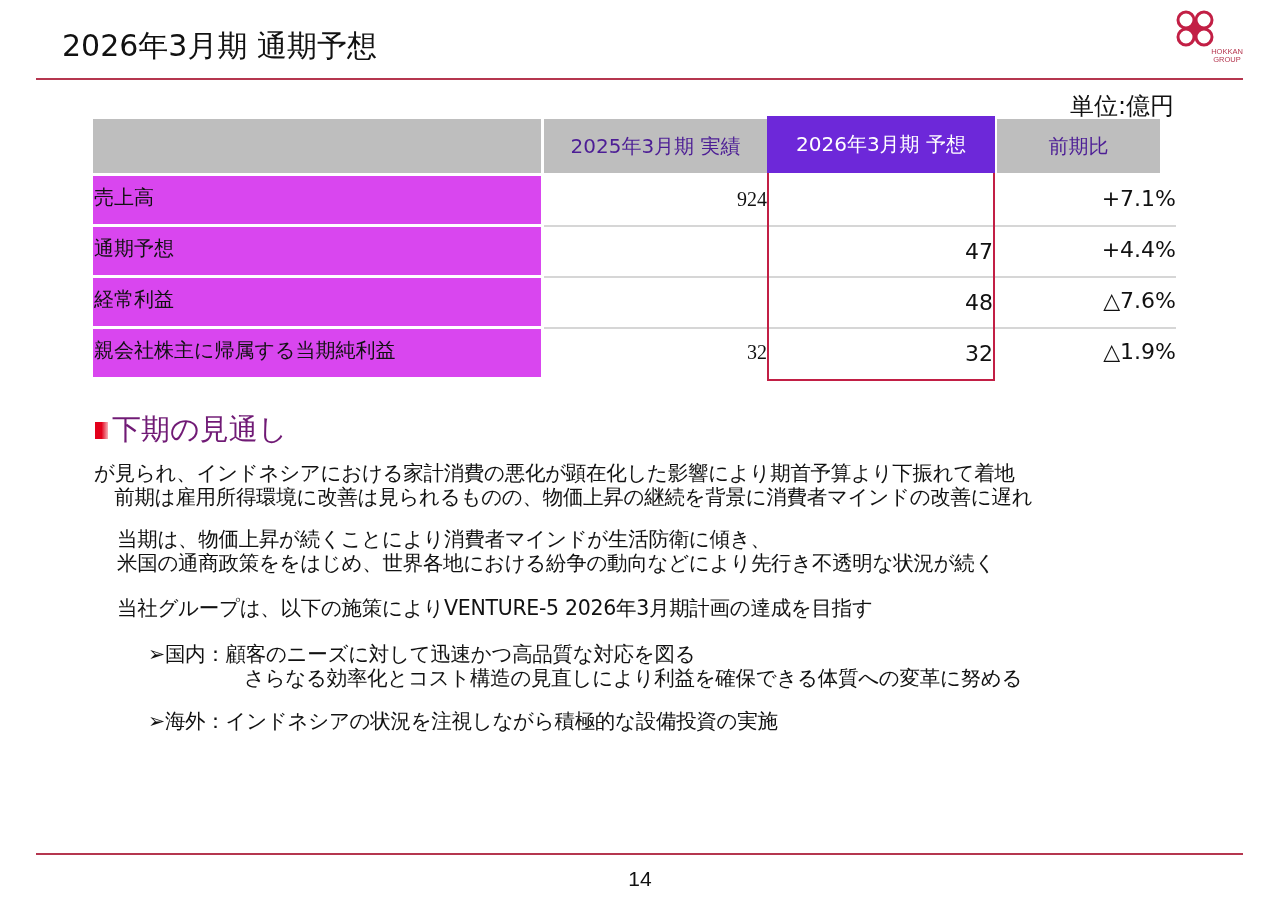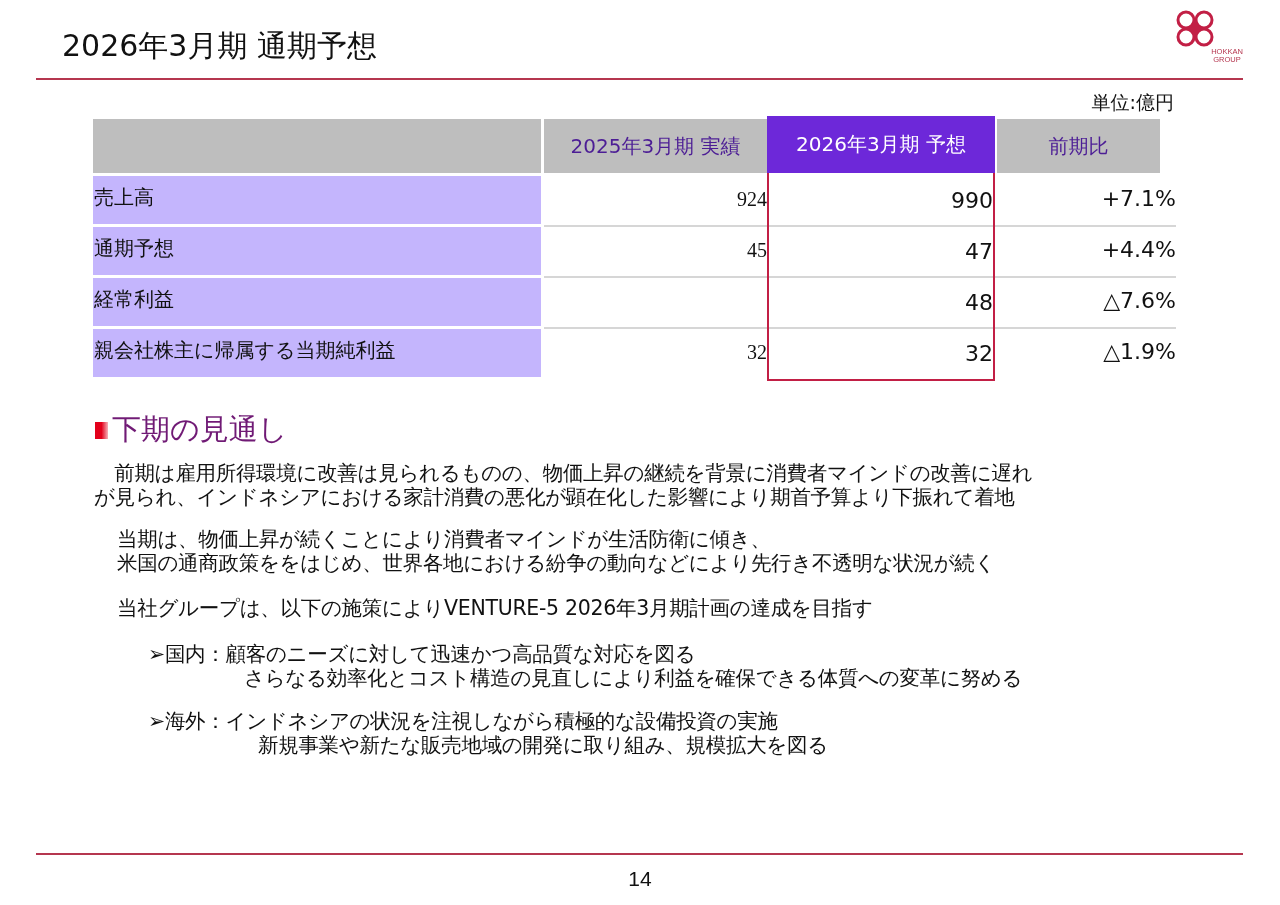--- a/index.html
+++ b/index.html
@@ -13,7 +13,7 @@
     .logo { position: absolute; left: 1172px; top: 10px; width: 46px; height: 62px; }
     .logo-text { position: absolute; left: 0; top: 38px; width: 46px; text-align: center; font-family: "Liberation Sans", sans-serif; font-size: 7.5px; line-height: 8px; color: #b5364f; letter-spacing: 0; margin-left: 32px; }
 
-    .unit { position: absolute; right: 106px; top: 90px; font-size: 19px; color: #111; }
+    .unit { position: absolute; right: 106px; top: 90px; font-size: 24px; color: #111; }
 
     .tbl { position: absolute; left: 93px; top: 119px; }
     .hdr { position: absolute; top: 0; height: 54px; background: #bebebe; display: flex; align-items: center; justify-content: center; font-size: 20px; color: #4c1d95; white-space: nowrap; }

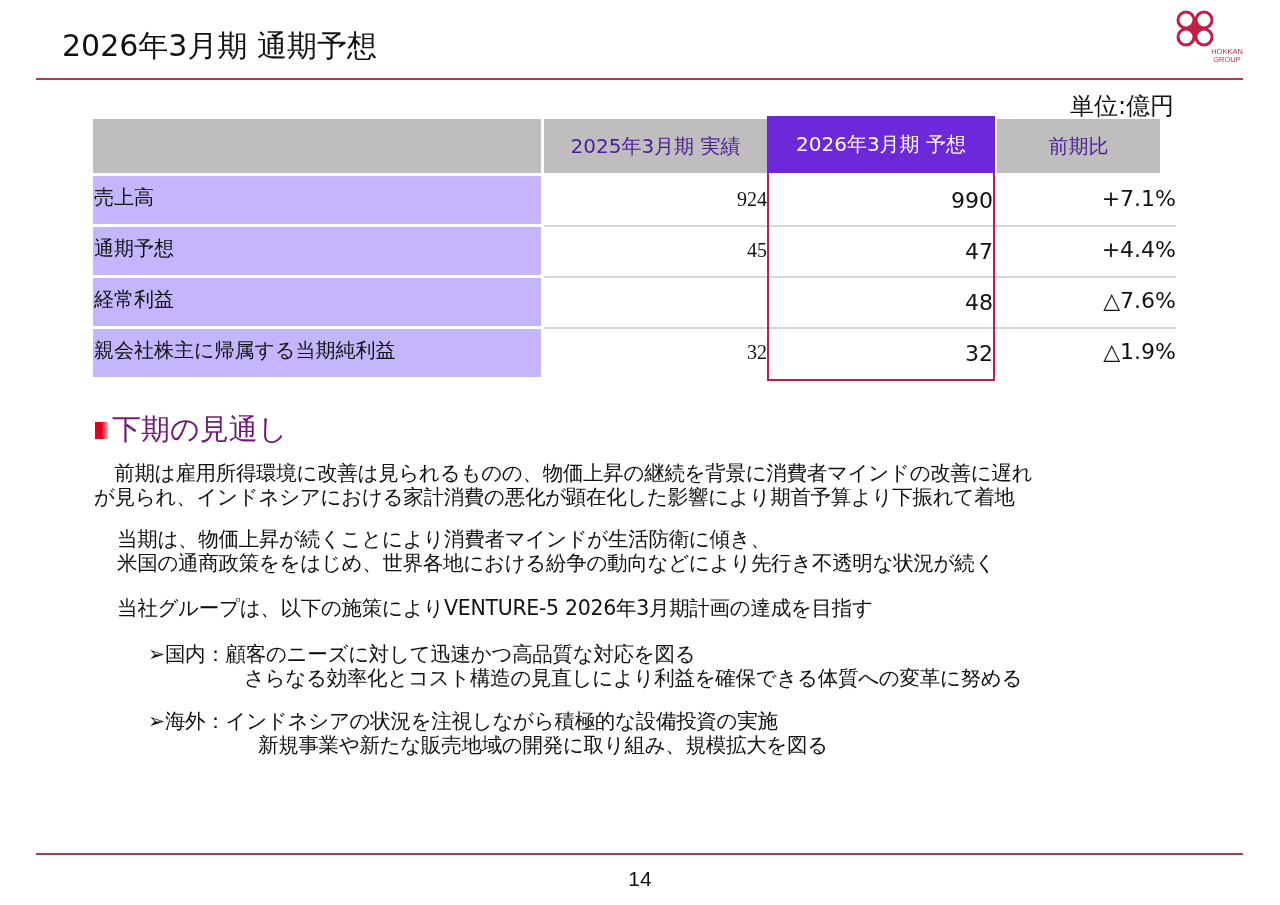--- a/index.html
+++ b/index.html
@@ -23,7 +23,7 @@
     .hdr.c3 { left: 904px; width: 163px; }
 
     .row { position: absolute; left: 0; height: 48px; width: 1083px; }
-    .row .label { position: absolute; left: 0; top: 0; width: 448px; height: 48px; background: #c4b5fd; font-size: 20px; padding-left: 1px; display: flex; align-items: center; padding-bottom: 6px; white-space: nowrap; }
+    .row .label { position: absolute; left: 0; top: 0; width: 448px; height: 48px; background: #d946ef; font-size: 20px; padding-left: 1px; display: flex; align-items: center; padding-bottom: 6px; white-space: nowrap; }
     .row .v1 { position: absolute; left: 451px; top: 0; width: 223px; height: 48px; font-size: 20px; text-align: right; padding-top: 12px; padding-right: 0; font-family: Liberation Serif, serif; }
     .row .v2 { position: absolute; left: 676px; top: 0; width: 224px; height: 48px; font-size: 22px; text-align: right; padding-top: 12px; padding-right: 0; }
     .row .v3 { position: absolute; left: 904px; top: 0; width: 179px; height: 48px; font-size: 22px; text-align: right; padding-top: 10px; }

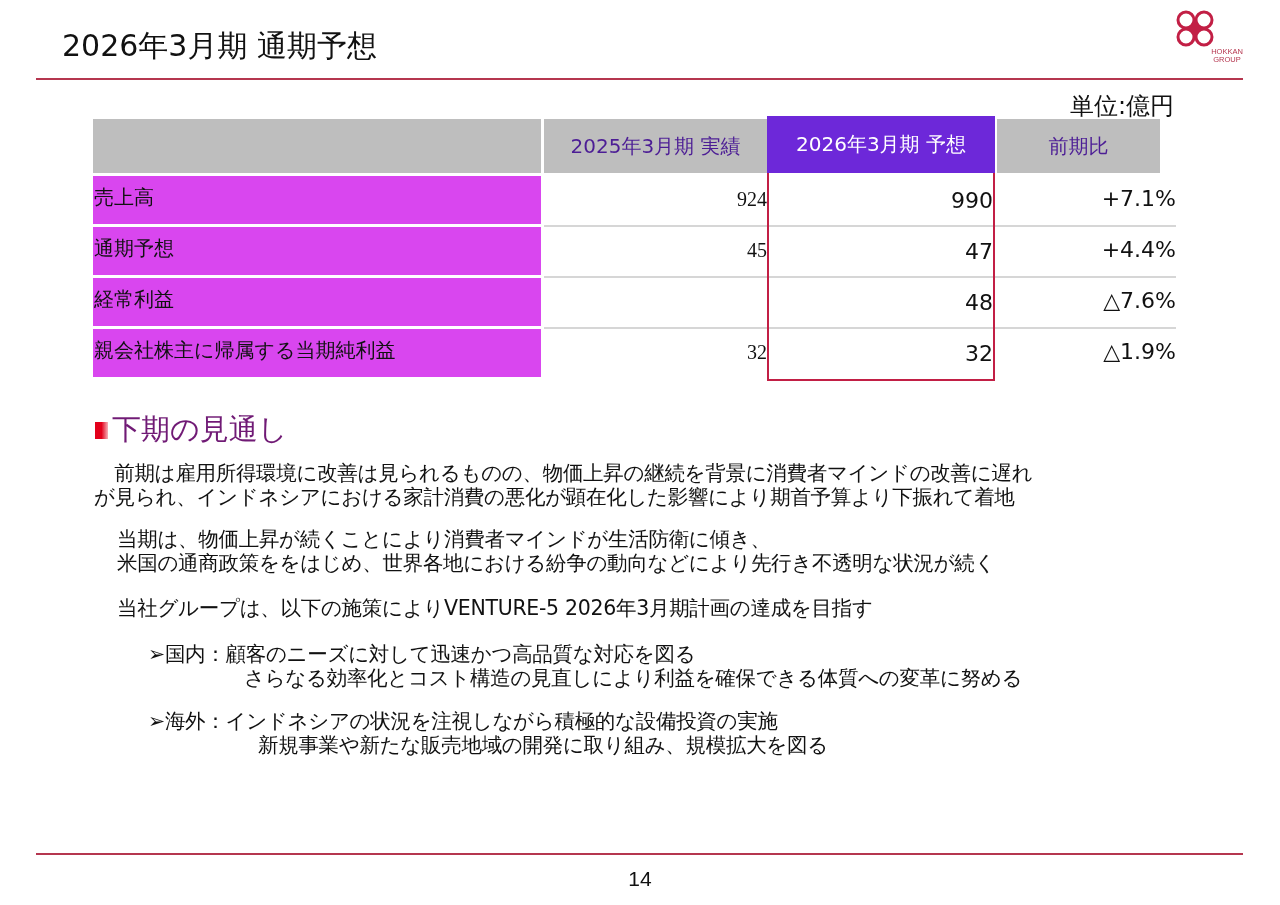--- a/index.html
+++ b/index.html
@@ -79,7 +79,6 @@
   <div class="row" style="top:57px;">
     <div class="label">売上高</div>
     <div class="v1">924</div>
-    <div class="v2">990</div>
     <div class="v3">+7.1%</div>
   </div>
   <div class="row-line" style="top:106px;"></div>

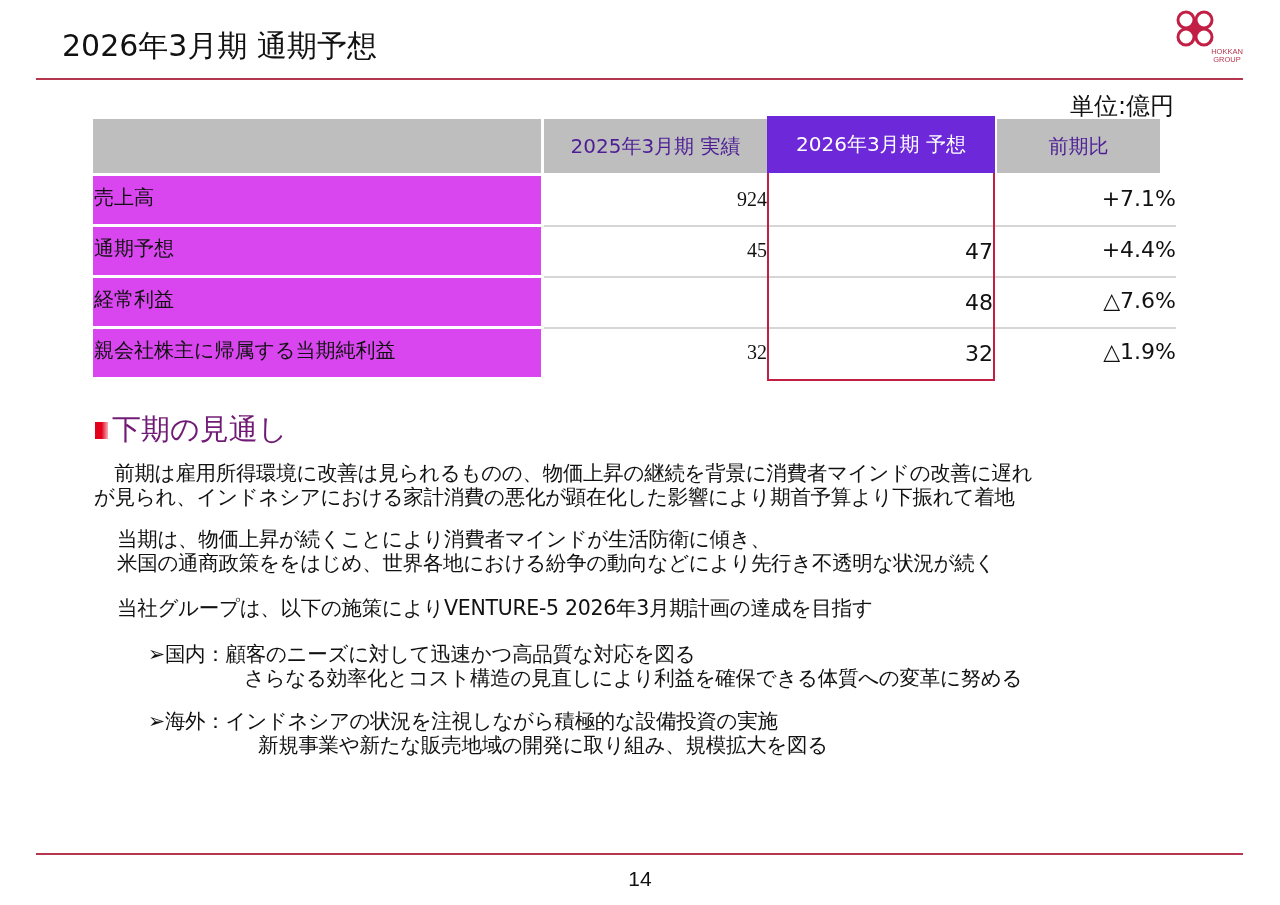--- a/index.html
+++ b/index.html
@@ -85,7 +85,6 @@
 
   <div class="row" style="top:108px;">
     <div class="label">通期予想</div>
-    <div class="v1">45</div>
     <div class="v2">47</div>
     <div class="v3">+4.4%</div>
   </div>

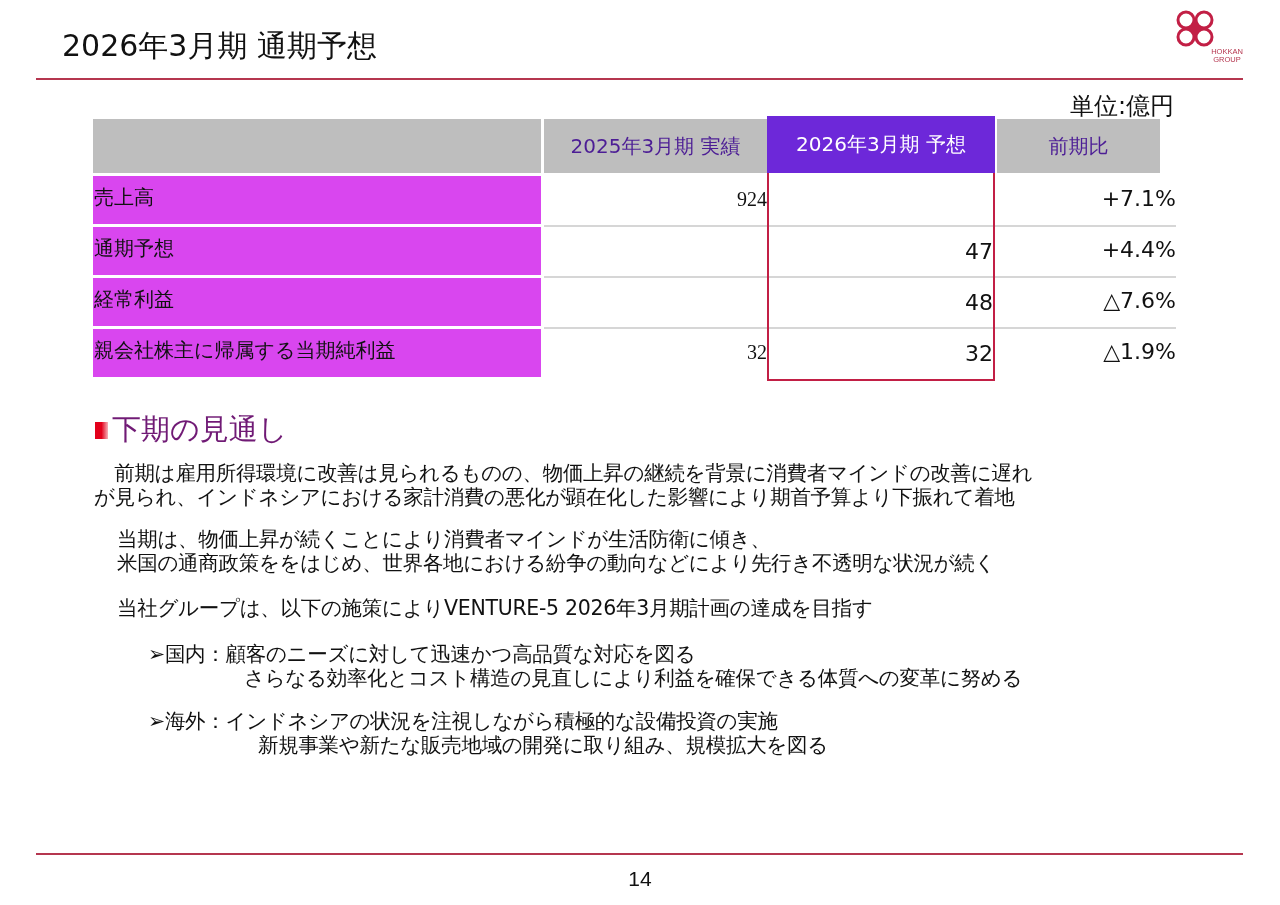--- a/index.html
+++ b/index.html
@@ -113,8 +113,8 @@
 </div>
 
 <div class="para p1">
+  <div>が見られ、インドネシアにおける家計消費の悪化が顕在化した影響により期首予算より下振れて着地</div>
   <div>　前期は雇用所得環境に改善は見られるものの、物価上昇の継続を背景に消費者マインドの改善に遅れ</div>
-  <div>が見られ、インドネシアにおける家計消費の悪化が顕在化した影響により期首予算より下振れて着地</div>
 </div>
 
 <div class="para p2">

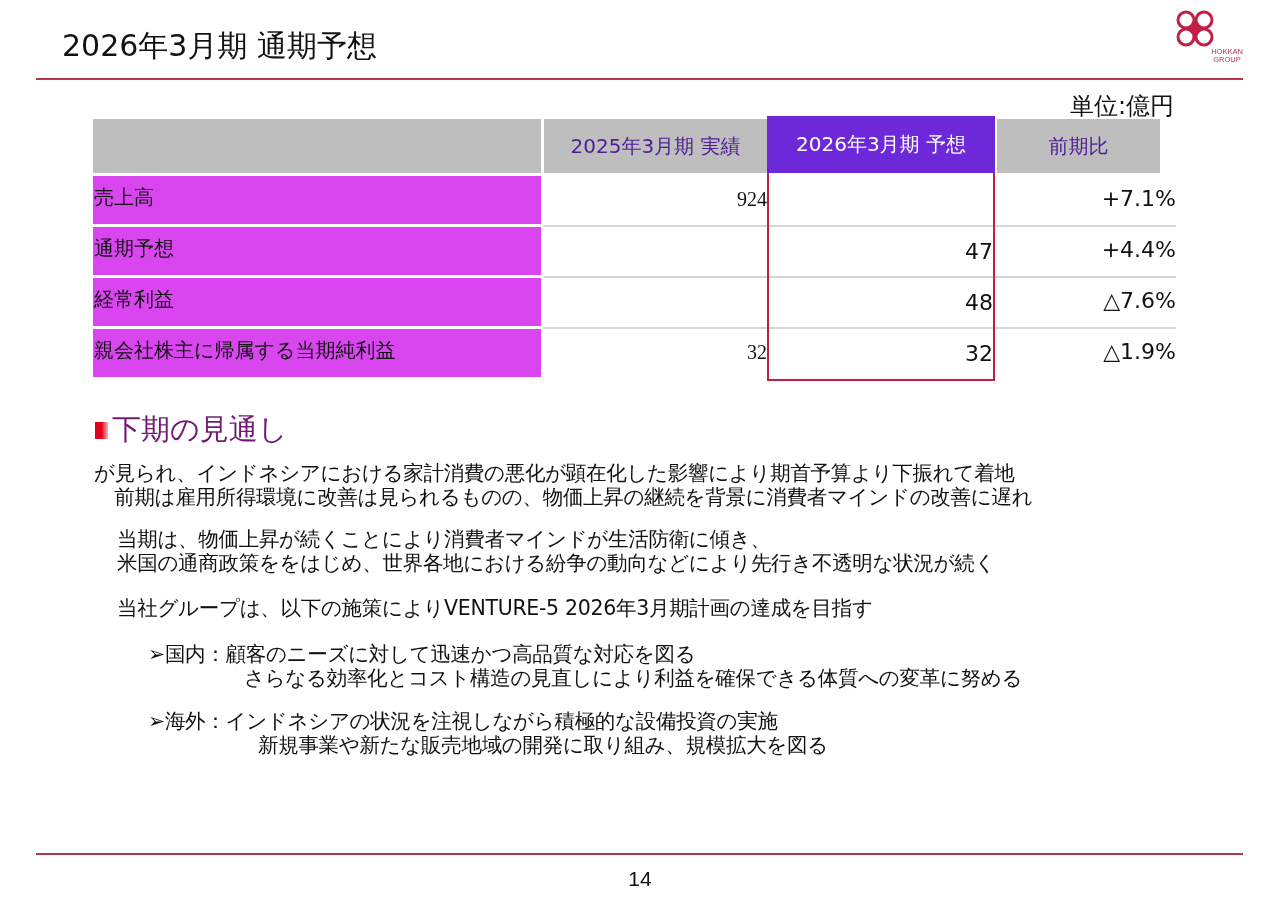--- a/index.html
+++ b/index.html
@@ -137,7 +137,6 @@
   <div>
     <span>➢</span><span>海外：</span><span>インドネシアの状況を注視しながら積極的な設備投資の実施</span>
   </div>
-  <div class="indent-cont2">新規事業や新たな販売地域の開発に取り組み、規模拡大を図る</div>
 </div>
 
 <div class="rule-bottom"></div>

